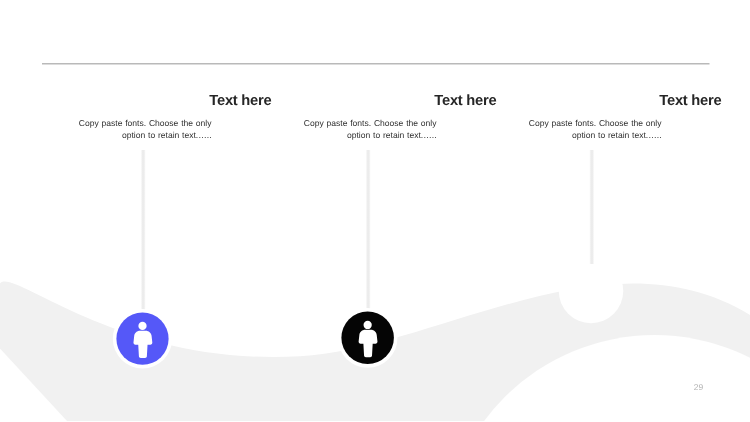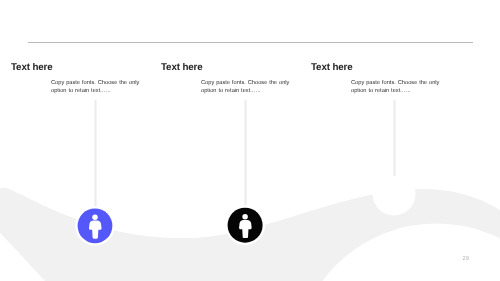--- a/index.html
+++ b/index.html
@@ -9,7 +9,7 @@
   .slide{position:relative;width:500px;height:281px;background:#ffffff;overflow:hidden;}
   .layer{position:absolute;left:0;top:0;width:500px;height:281px;}
   .topline{position:absolute;left:27.5px;top:42px;width:445.5px;height:1px;background:#b9b9b9;}
-  .col{position:absolute;top:61.5px;width:170px;text-align:left;}
+  .col{position:absolute;top:61.5px;width:170px;text-align:right;}
   .title{font-size:9.8px;font-weight:bold;color:#262626;letter-spacing:-0.15px;line-height:12px;}
   .body{font-size:5.7px;color:#2f2f2f;line-height:8.6px;margin:0 auto;width:90px;
         padding-top:5px;word-spacing:0.3px;}

